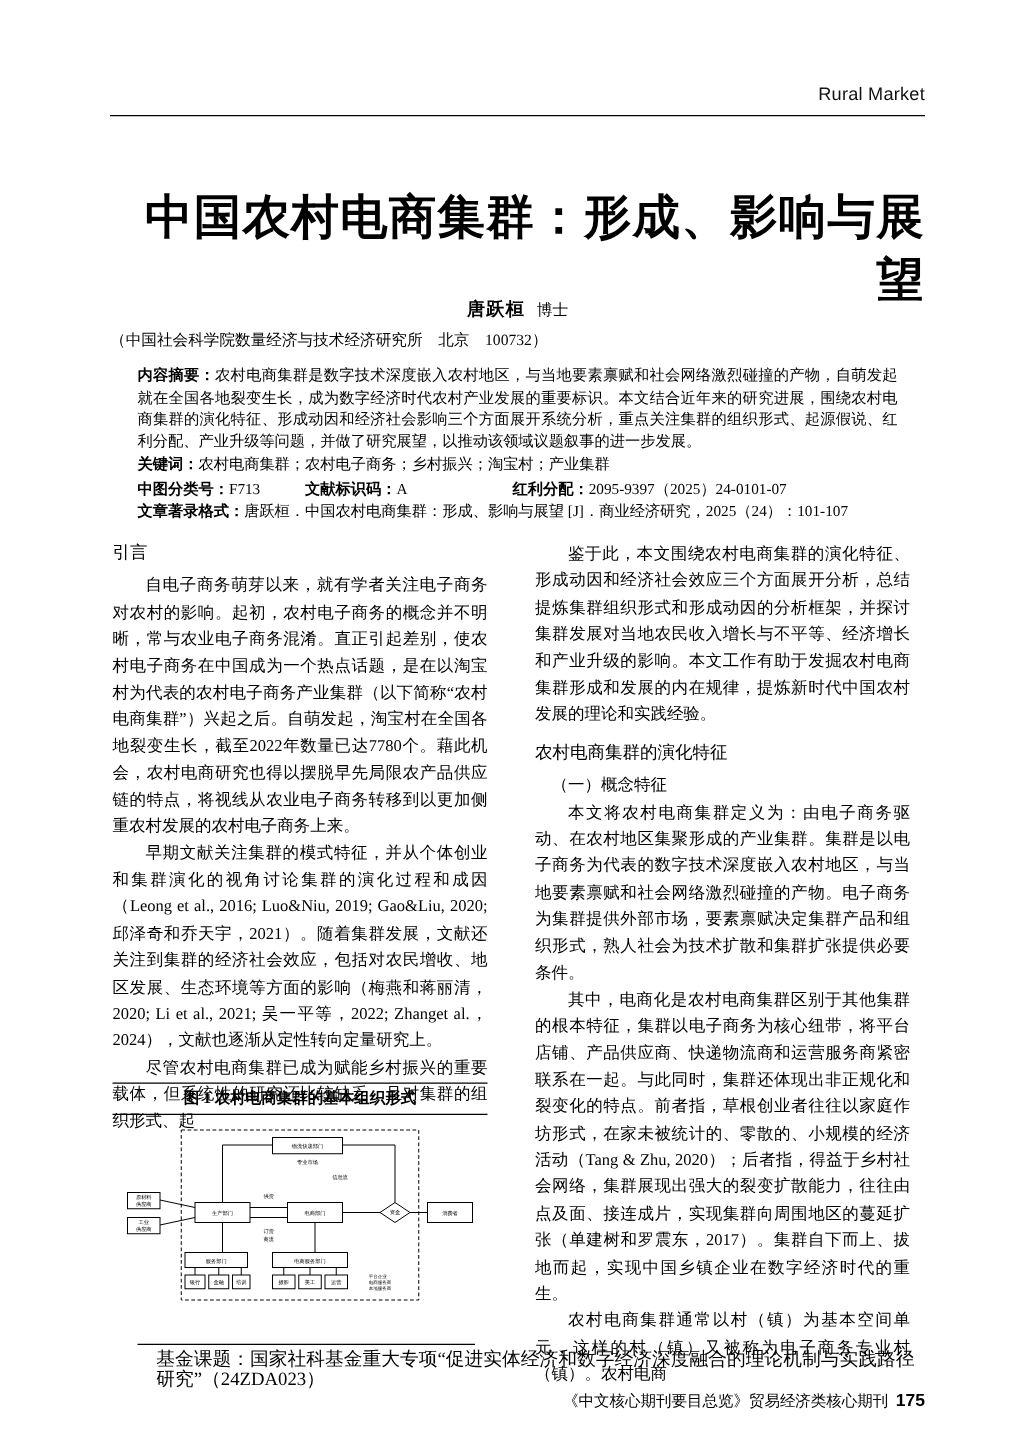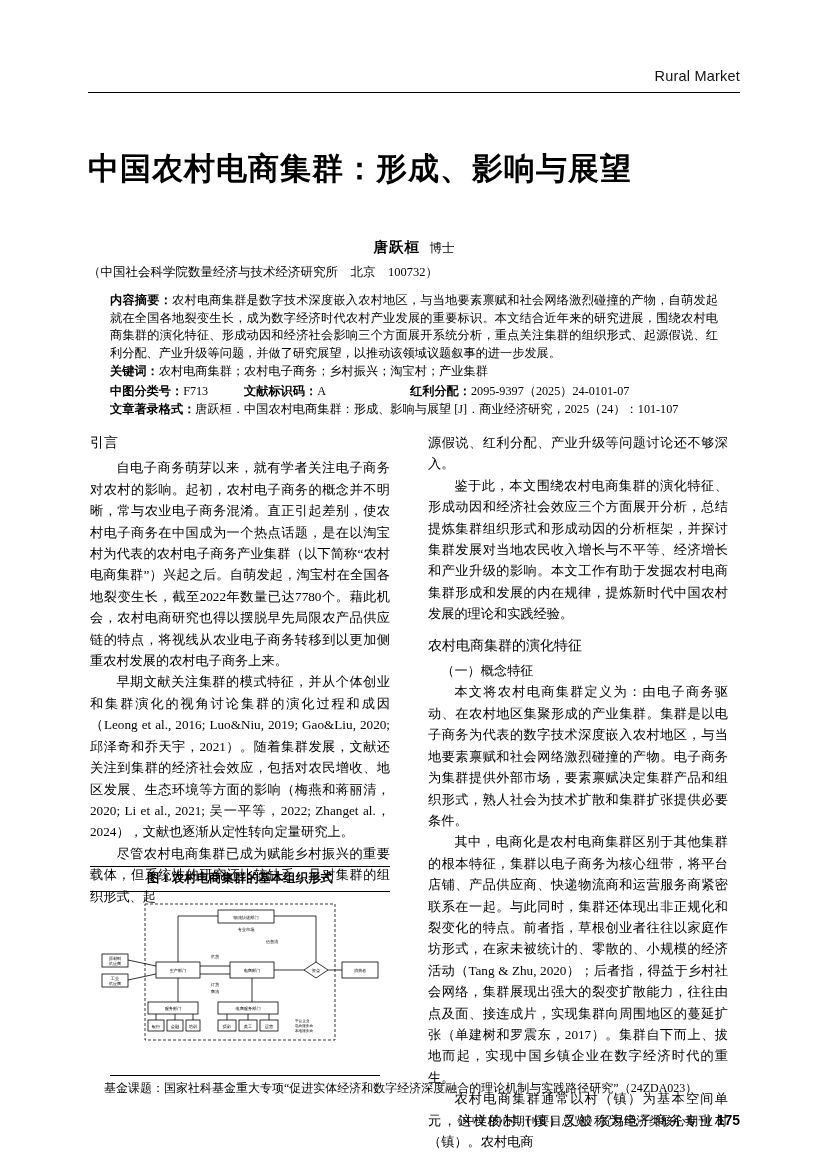--- a/index.html
+++ b/index.html
@@ -40,10 +40,10 @@
   .title {
     position: absolute;
     left: 88px; top: 148px; width: 652px;
-    text-align: left;
+    text-align: right;
     font-family: "Liberation Serif", serif;
     font-weight: bold;
-    font-size: 31px;
+    font-size: 38px;
     letter-spacing: 1px;
   }
 

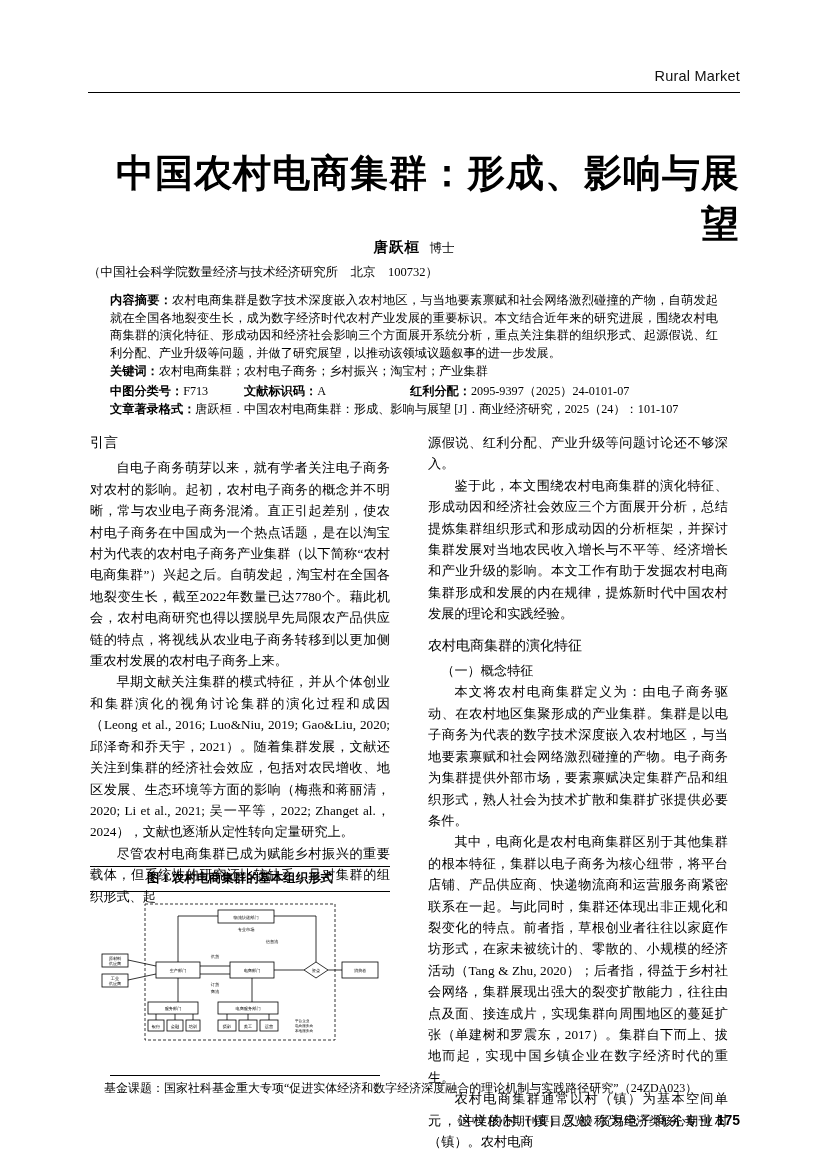--- a/index.html
+++ b/index.html
@@ -200,7 +200,6 @@
   </div>
 
   <div class="col right">
-    <p style="text-indent:0">源假说、红利分配、产业升级等问题讨论还不够深入。</p>
     <p>鉴于此，本文围绕农村电商集群的演化特征、形成动因和经济社会效应三个方面展开分析，总结提炼集群组织形式和形成动因的分析框架，并探讨集群发展对当地农民收入增长与不平等、经济增长和产业升级的影响。本文工作有助于发掘农村电商集群形成和发展的内在规律，提炼新时代中国农村发展的理论和实践经验。</p>
     <div class="sec-h">农村电商集群的演化特征</div>
     <div class="sub-h">（一）概念特征</div>

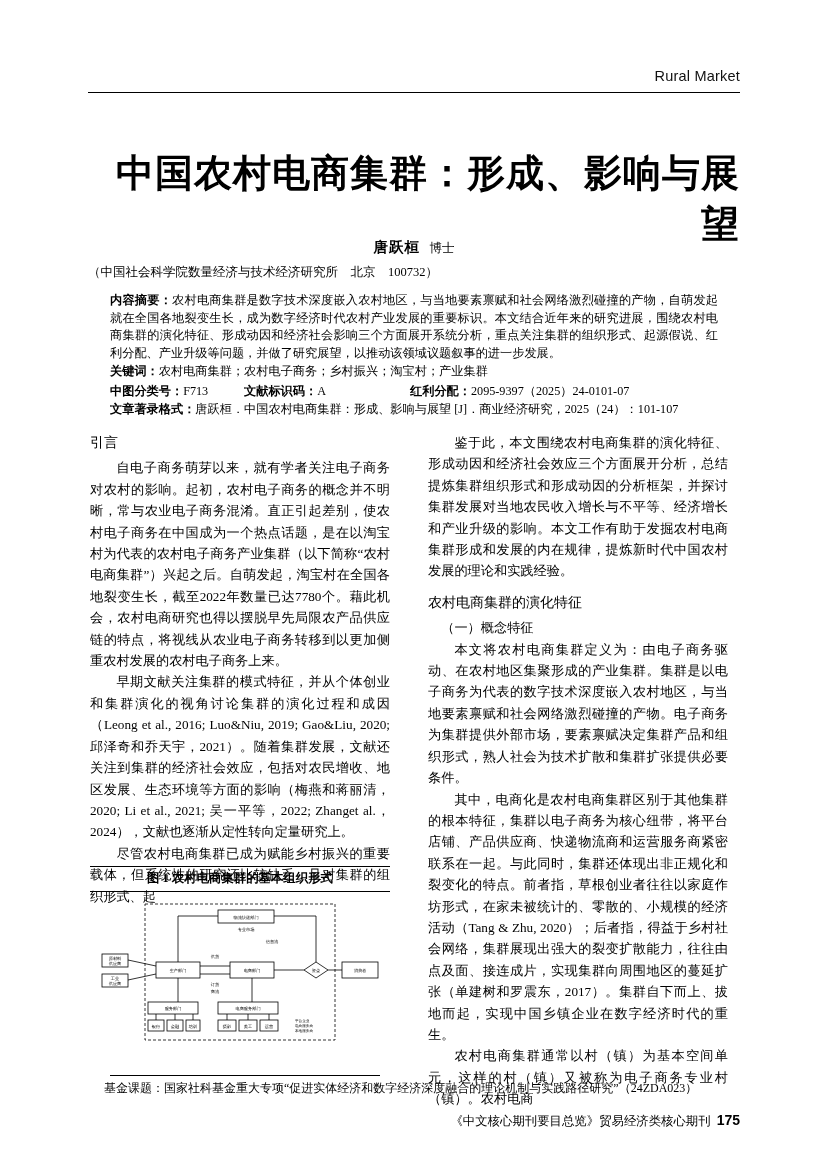--- a/index.html
+++ b/index.html
@@ -134,8 +134,8 @@
   }
   .footnote {
     position: absolute;
-    left: 104px; top: 1080px; width: 608px;
-    font-size: 12px;
+    left: 125px; top: 1080px; width: 608px;
+    font-size: 15px;
     line-height: 16px;
   }
 

